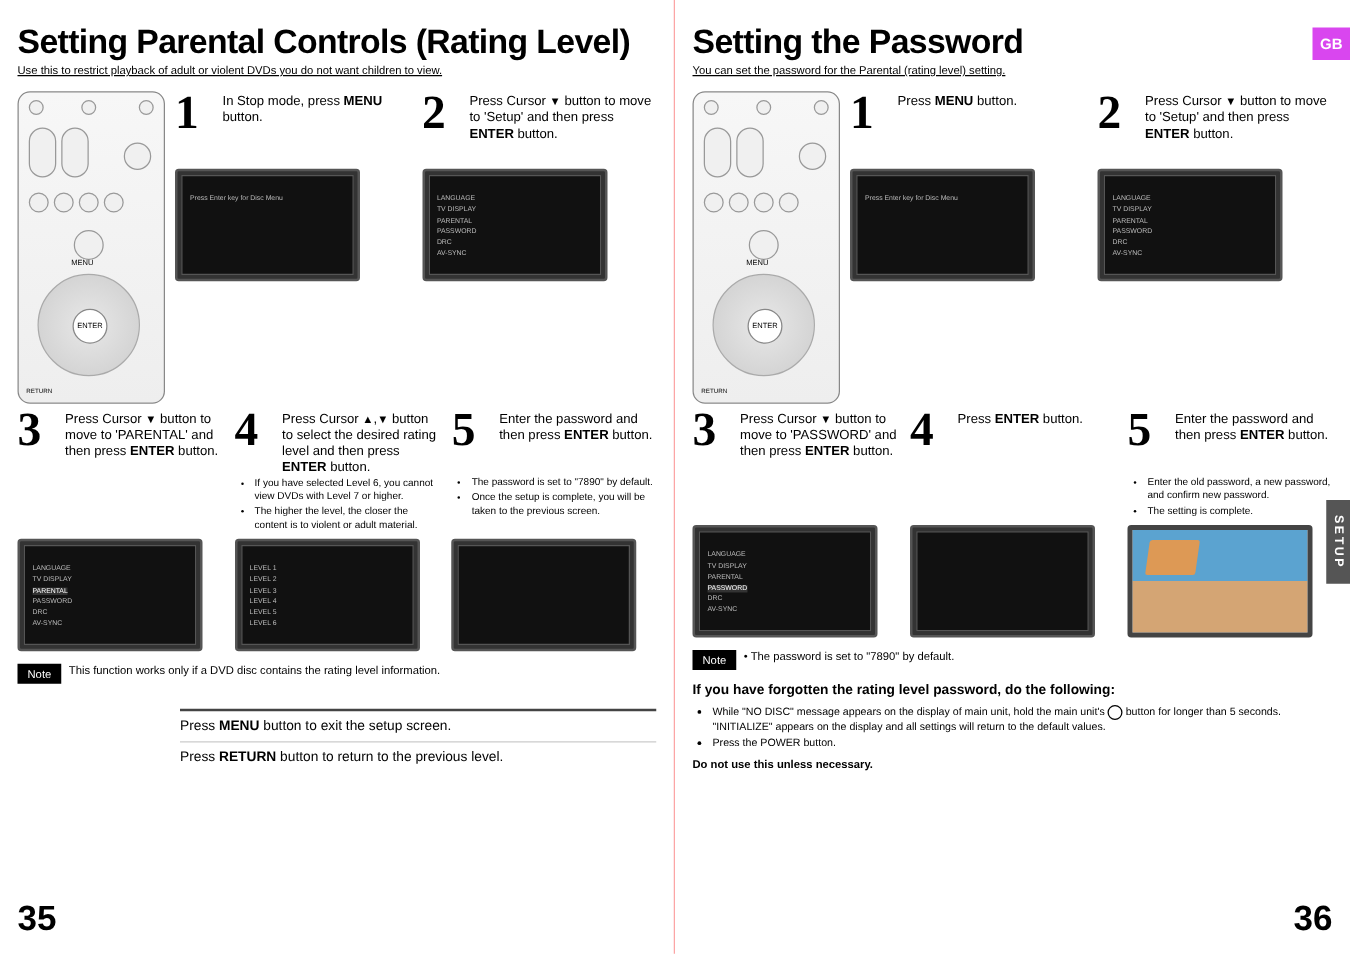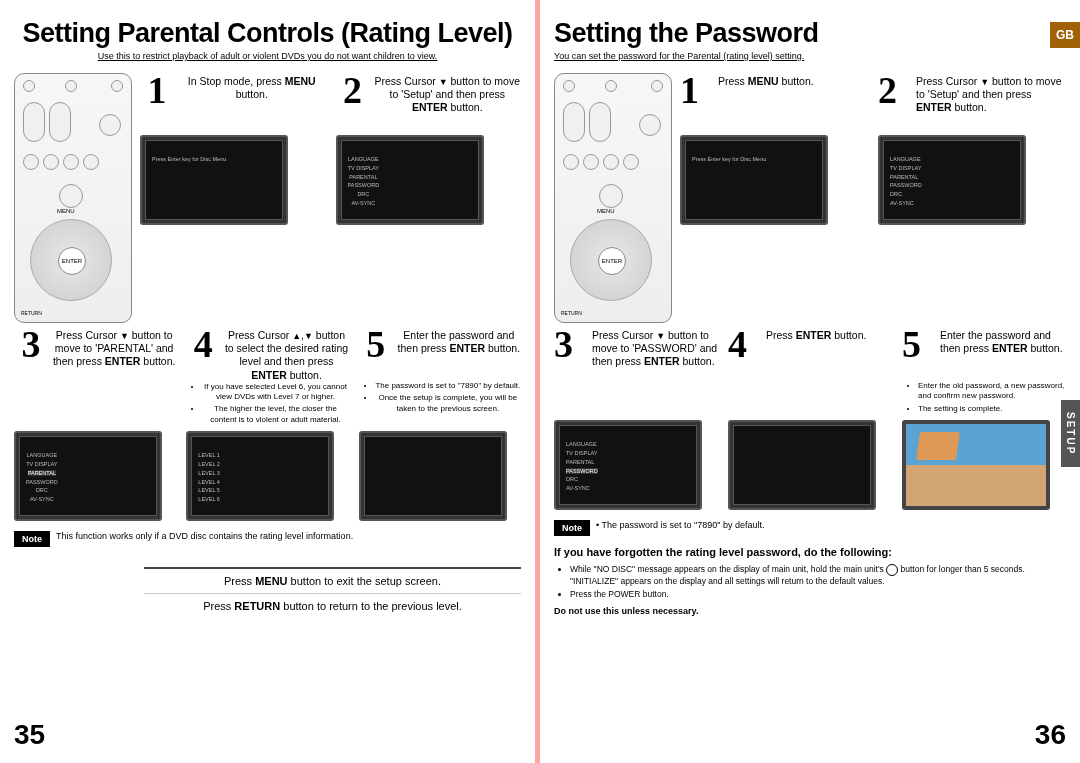--- a/index.html
+++ b/index.html
@@ -6,7 +6,7 @@
   body { font-family: Arial, Helvetica, sans-serif; background: #fff; width: 1080px; height: 763px; position: relative; overflow: hidden; font-size: 10px; }
   .page { display: flex; width: 100%; height: 100%; }
   .half { width: 50%; padding: 18px 14px 12px 14px; position: relative; }
-  .half-left { border-right: 5px solid #fca5a5; text-align: center; }
+  .half-left { border-right: 1px solid #fca5a5; }
   h1 { font-size: 27px; font-weight: bold; letter-spacing: -0.5px; margin-bottom: 2px; }
   .subtitle { font-size: 9px; margin-bottom: 12px; text-decoration: underline; }
   .gb-badge { position: absolute; right: 0; top: 22px; background: #a16207; color: #fff; font-weight: bold; font-size: 12px; padding: 6px 6px; }

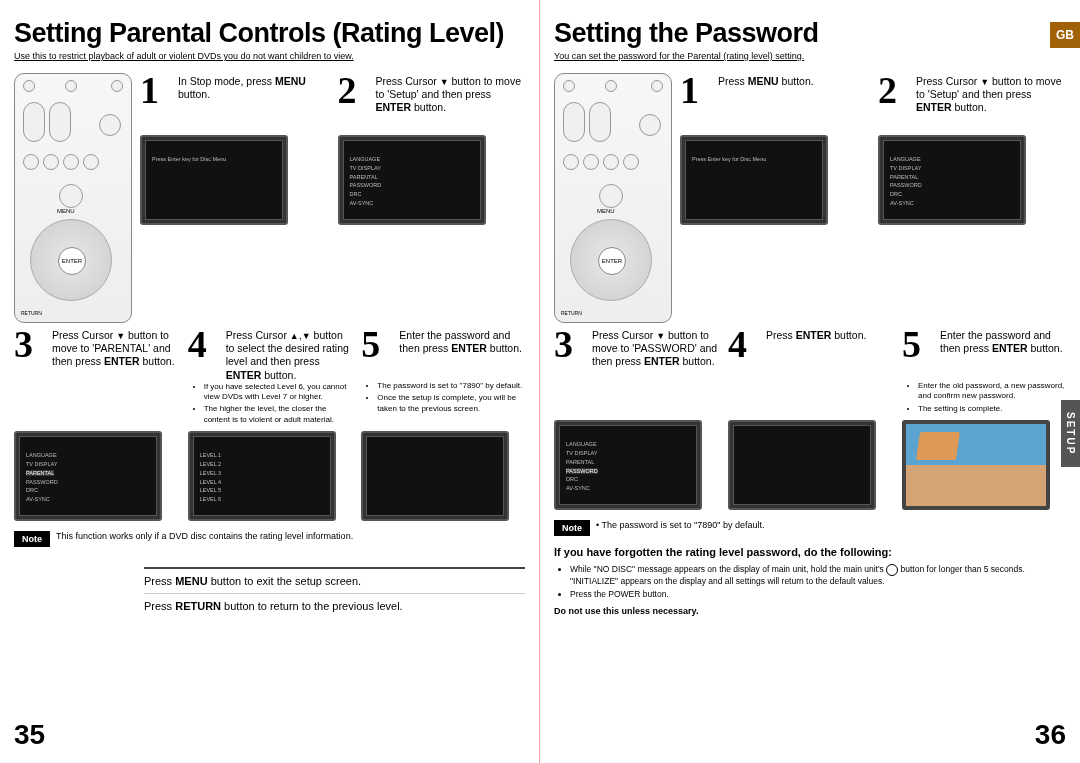--- a/index.html
+++ b/index.html
@@ -9,7 +9,7 @@
   .half-left { border-right: 1px solid #fca5a5; }
   h1 { font-size: 27px; font-weight: bold; letter-spacing: -0.5px; margin-bottom: 2px; }
   .subtitle { font-size: 9px; margin-bottom: 12px; text-decoration: underline; }
-  .gb-badge { position: absolute; right: 0; top: 22px; background: #a16207; color: #fff; font-weight: bold; font-size: 12px; padding: 6px 6px; }
+  .gb-badge { position: absolute; right: 0; top: 22px; background: #d946ef; color: #fff; font-weight: bold; font-size: 12px; padding: 6px 6px; }
   .content-area { display: flex; gap: 8px; }
   .remote-col { width: 118px; flex-shrink: 0; }
   .remote { width: 118px; height: 250px; border: 1px solid #888; border-radius: 10px; background: linear-gradient(#f7f7f7,#eee); position: relative; padding: 6px; }

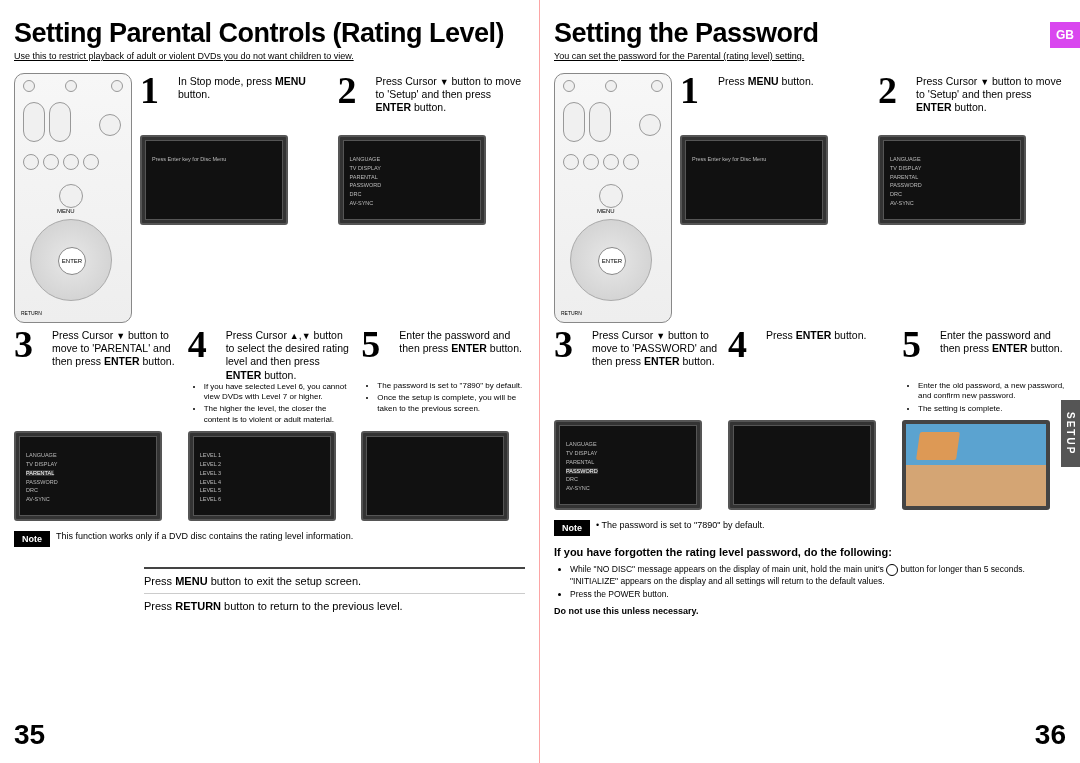--- a/index.html
+++ b/index.html
@@ -31,7 +31,7 @@
   .bullets { font-size: 8px; line-height: 1.3; padding-left: 6px; }
   .bullets li { list-style: disc; margin-left: 10px; margin-bottom:2px;}
   .note-row { margin-top: 8px; font-size: 9px; display:flex; gap:6px; align-items:flex-start;}
-  .note-badge { background: #000; color: #fff; font-weight: bold; font-size: 9px; padding: 3px 8px; flex-shrink:0;}
+  .note-badge { background: #000; color: #fff; font-weight: normal; font-size: 9px; padding: 3px 8px; flex-shrink:0;}
   .footer-line { font-size: 11px; padding: 6px 0; border-top: 1px solid #ccc; }
   .footer-line:first-of-type{ border-top:2px solid #444;}
   .page-num { position: absolute; bottom: 12px; font-size: 28px; font-weight: bold; }

